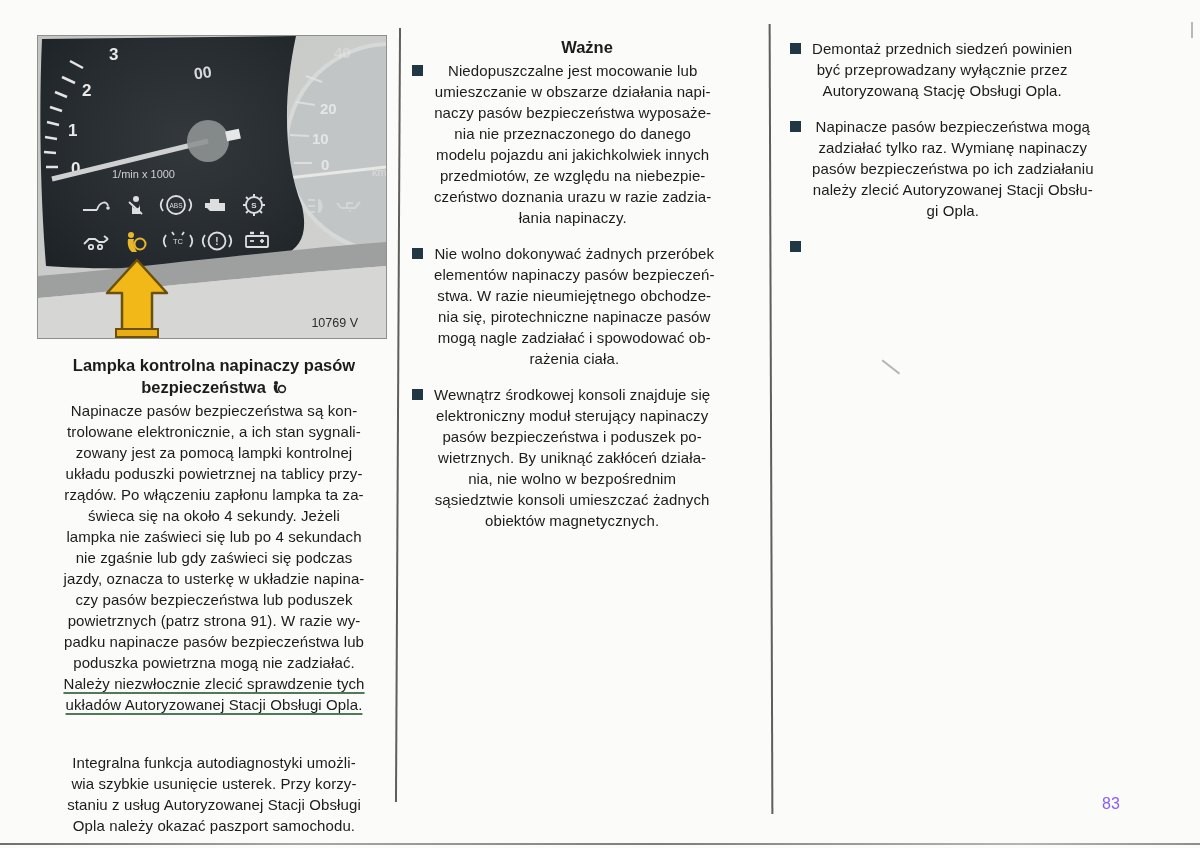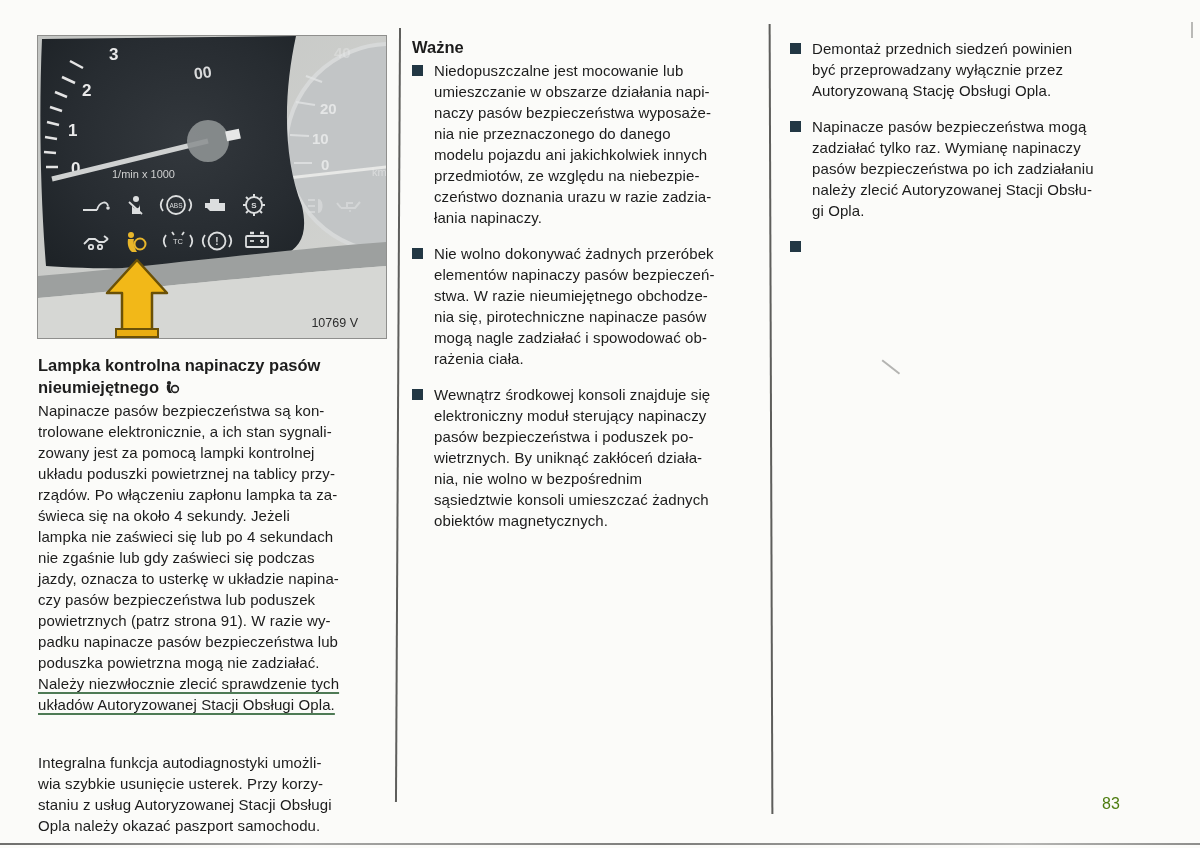--- a/index.html
+++ b/index.html
@@ -9,7 +9,7 @@
     font-family:"Liberation Sans","DejaVu Sans",sans-serif;
     color:#1c1c1c;
   }
-  .abs{position:absolute;}
+  .abs{position:absolute;text-align:center;}
   .body-text{font-size:15px;line-height:21px;white-space:pre-line;letter-spacing:.1px;}
   .heading{font-size:16.5px;font-weight:bold;line-height:22px;}
   .underlined{

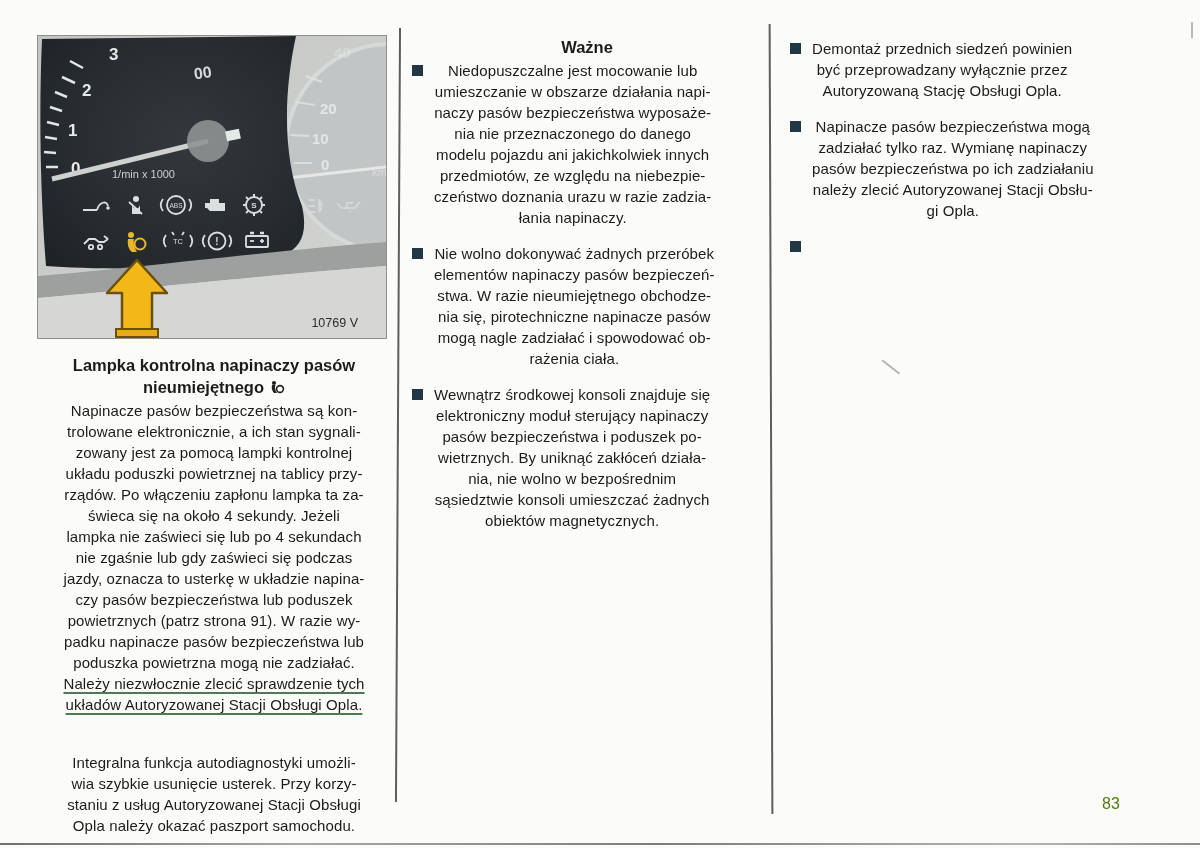--- a/index.html
+++ b/index.html
@@ -193,7 +193,7 @@
 <div class="abs" style="left:38px;top:354px;width:352px;">
   <div class="heading">
     <span>Lampka kontrolna napinaczy pasów</span><br>
-    <span>nieumiejętnego</span><span class="inline-icon"><svg width="15" height="15" viewBox="0 0 15 15">
+    <span>bezpieczeństwa</span><span class="inline-icon"><svg width="15" height="15" viewBox="0 0 15 15">
           <circle cx="4" cy="3" r="2.1" fill="#222"></circle>
           <path d="M2,5 C1.3,8 2,11 4,13 L7,13 C5,10 4.6,7.5 5.4,5 Z" fill="#222"></path>
           <circle cx="10" cy="9" r="3.4" fill="none" stroke="#222" stroke-width="1.6"></circle>

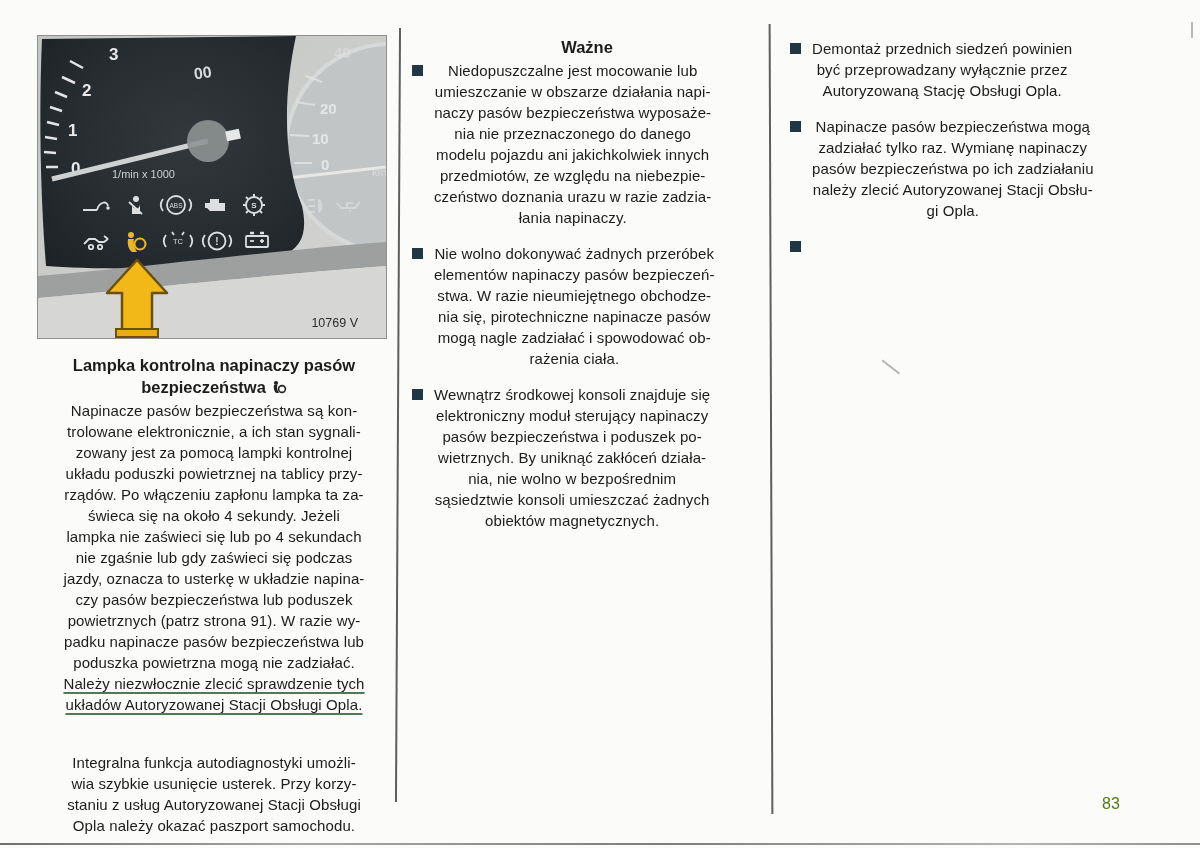--- a/index.html
+++ b/index.html
@@ -23,7 +23,7 @@
   .vdivider{position:absolute;width:1.5px;background:#5e5e5c;}
   .photo-frame{position:absolute;left:38px;top:36px;width:348px;height:302px;
     outline:1px solid #8f8f8d;background:#c9cac8;}
-  .page-number{font-size:16px;color:#4d7c0f;}
+  .page-number{font-size:16px;color:#8b5cf6;}
   .scanline-bottom{position:absolute;left:0;top:843px;width:1200px;height:2px;
     background:linear-gradient(90deg,#6f6f6d,#a8a8a6 25%,#7d7d7b 55%,#b5b5b3 85%,#8e8e8c);}
   .scan-artifact-tr{position:absolute;left:1191px;top:22px;width:2px;height:16px;background:#b9b9b7;}

